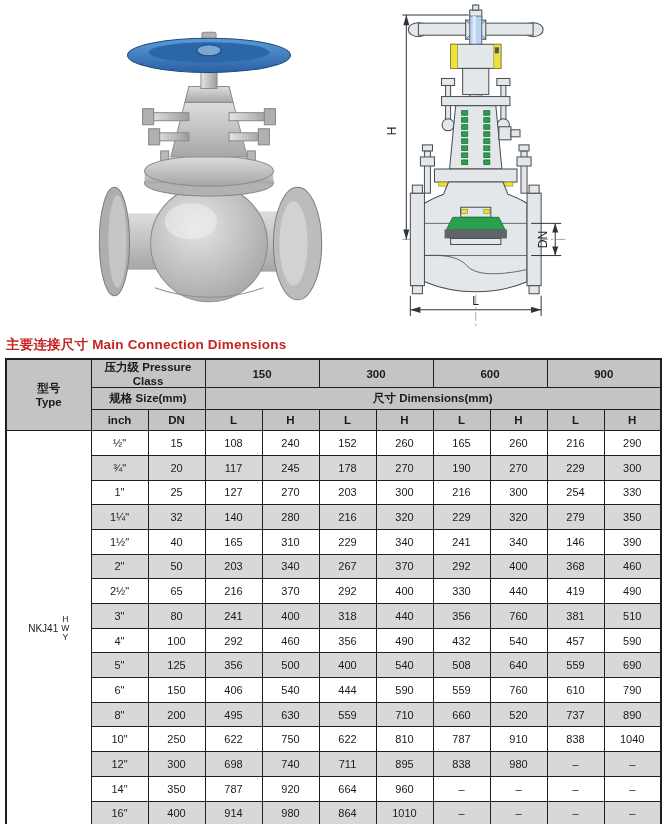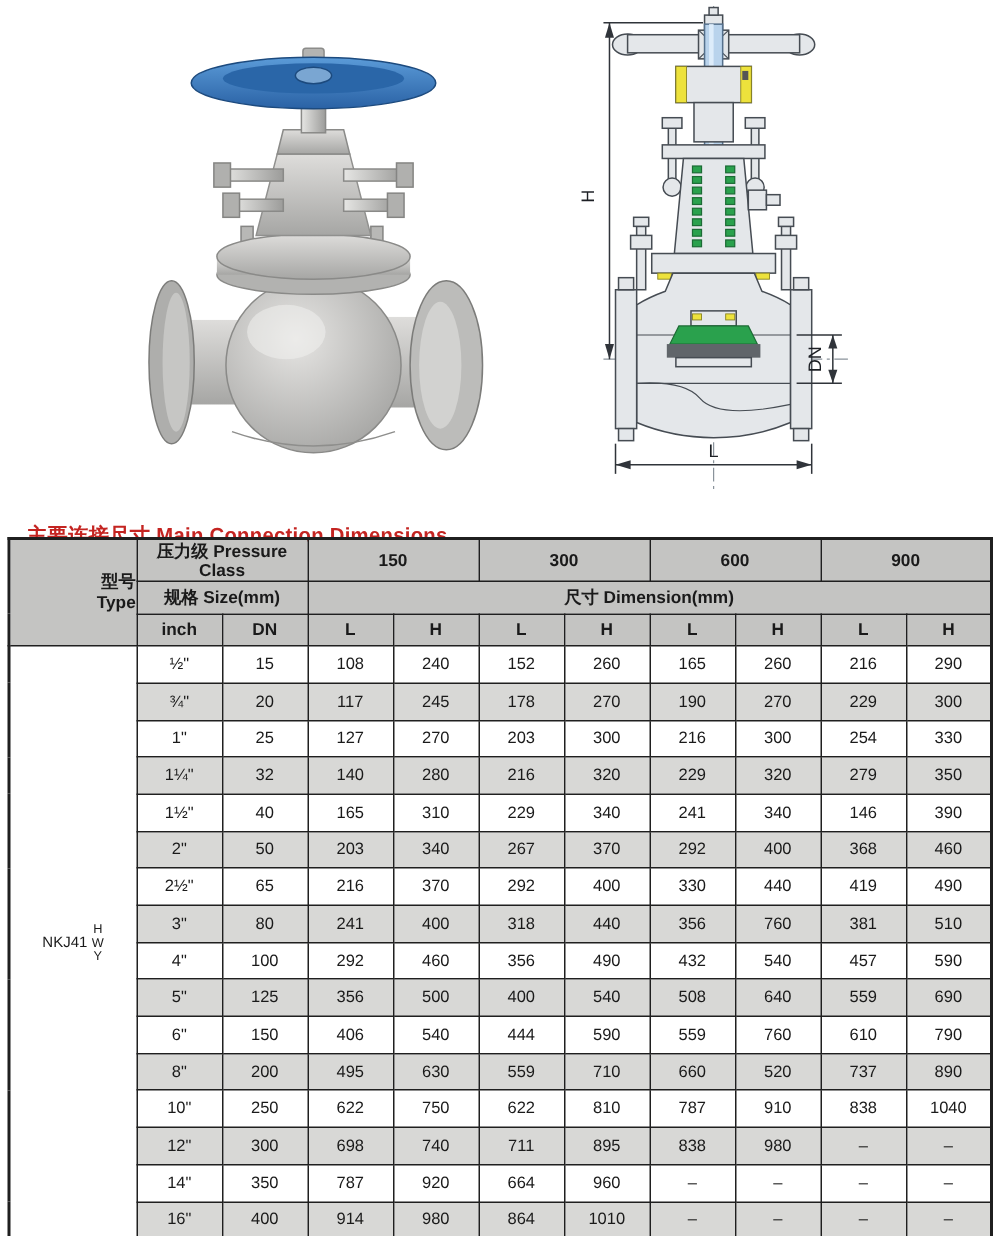--- a/index.html
+++ b/index.html
@@ -19,7 +19,7 @@
   .arrow{fill:#30343a;stroke:none;}
   .dimtext{font-family:"Liberation Sans",sans-serif;font-size:12px;fill:#1c1f24;}
   
-  .heading{position:absolute;top:336px;left:6px;margin:12px;font-size:13.5px;font-weight:bold;
+  .heading{position:absolute;top:336px;left:6px;margin:0;font-size:13.5px;font-weight:bold;
            color:#c42421;letter-spacing:.2px;}
   
   table.dims{position:absolute;top:358px;left:5px;width:657px;border-collapse:collapse;

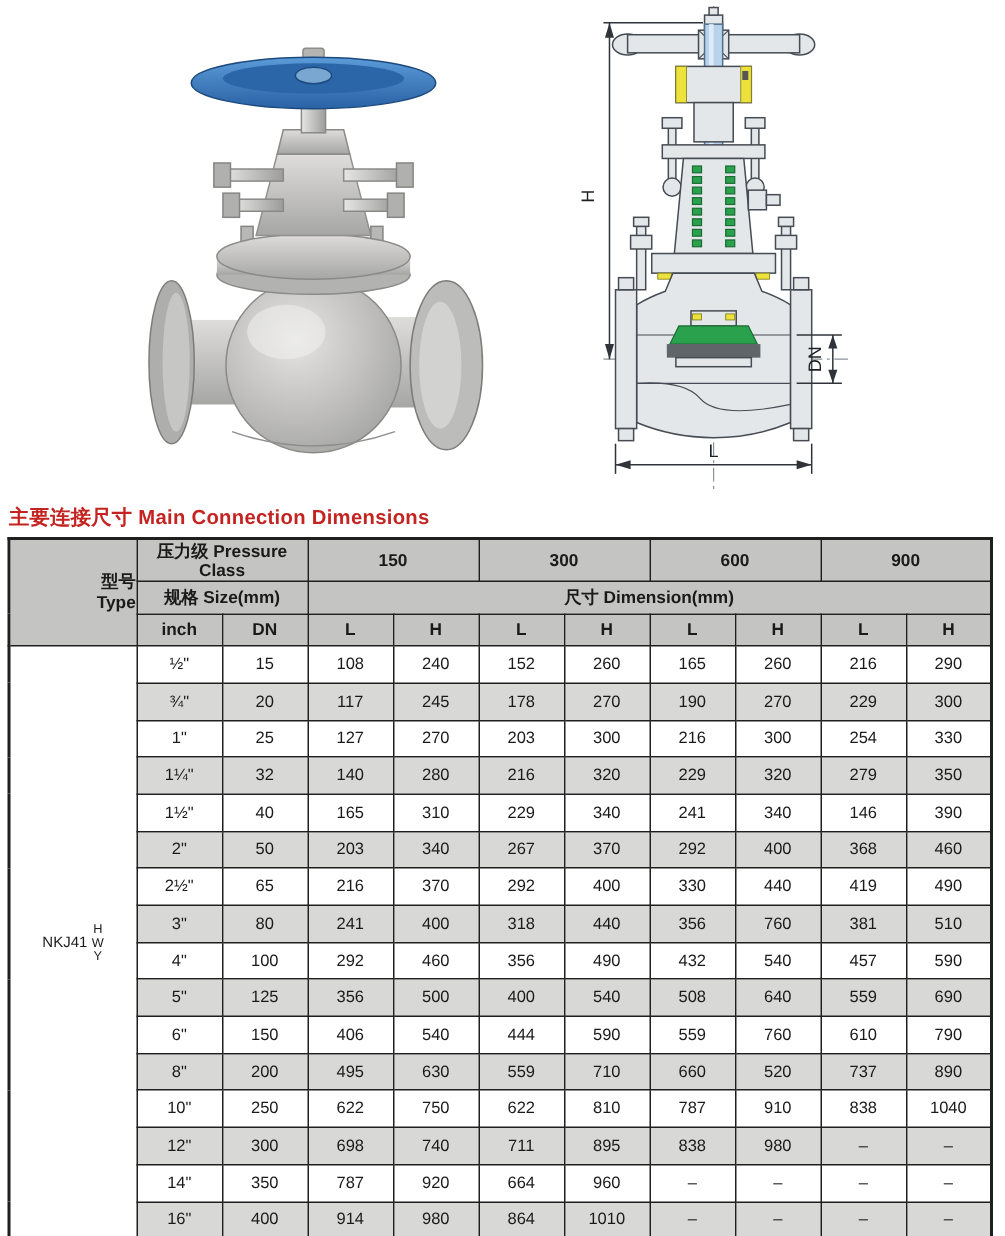--- a/index.html
+++ b/index.html
@@ -28,7 +28,7 @@
              padding:0;overflow:hidden;}
   table.dims{border:2px solid #1f1f1f;}
   table.dims thead th{background:#c4c4c2;font-weight:bold;height:20.6px;font-size:11.5px;}
-  table.dims thead th.type-head{font-size:11.5px;line-height:1.25;text-align:right;}
+  table.dims thead th.type-head{font-size:11.5px;line-height:1.25;}
   table.dims td.data{height:23.7px;background:#ffffff;}
   table.dims tbody tr:nth-child(even) td.data{background:#d8d8d6;}
   td.type-cell{background:#ffffff;}

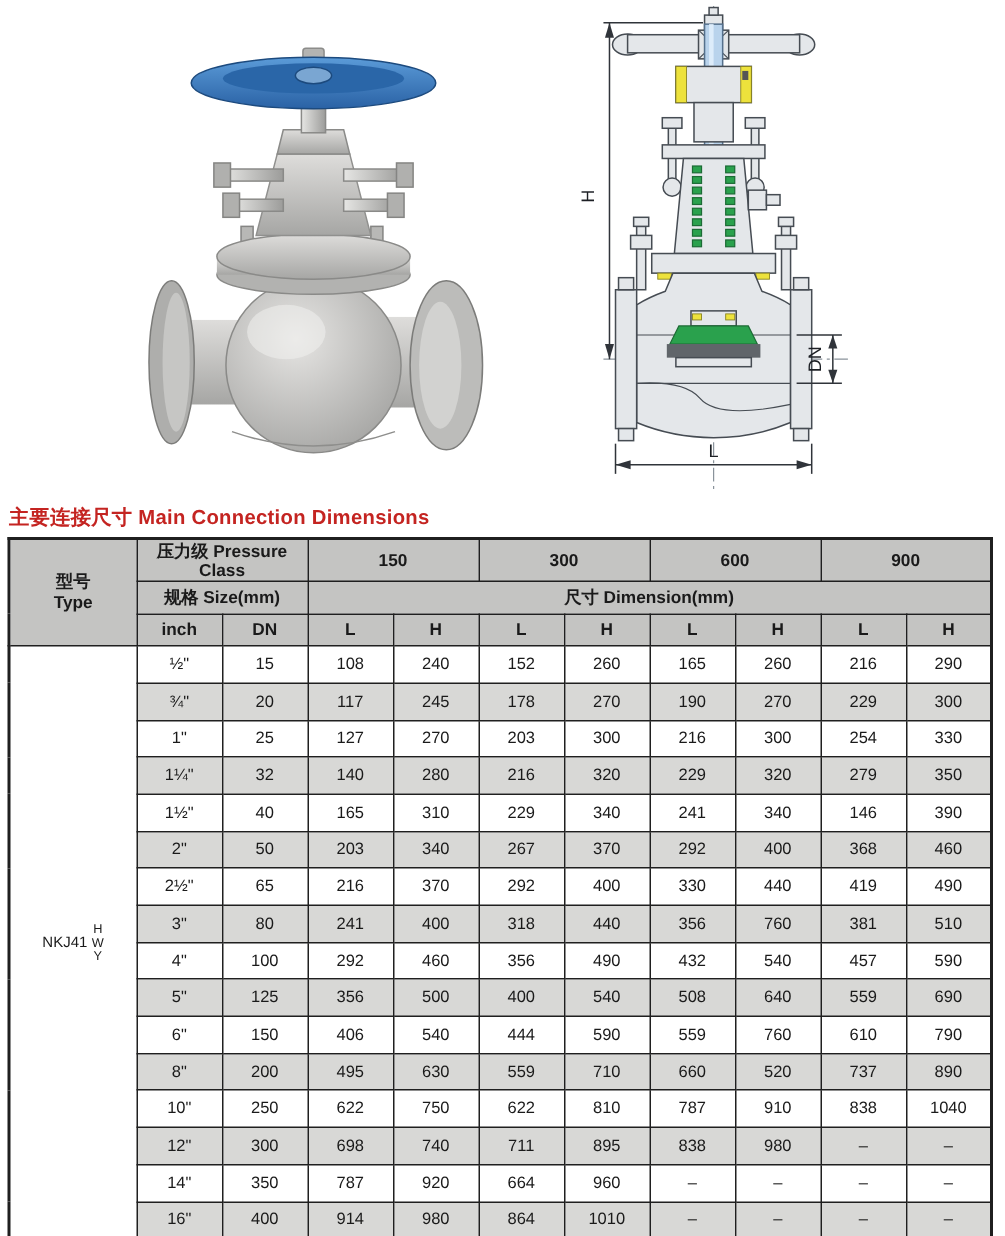--- a/index.html
+++ b/index.html
@@ -267,7 +267,7 @@
       </tr>
       <tr>
         <th colspan="2">规格 Size(mm)</th>
-        <th colspan="8">尺寸 Dimension(mm)</th>
+        <th colspan="8">尺寸 Dimensions(mm)</th>
       </tr>
       <tr>
         <th>inch</th>

